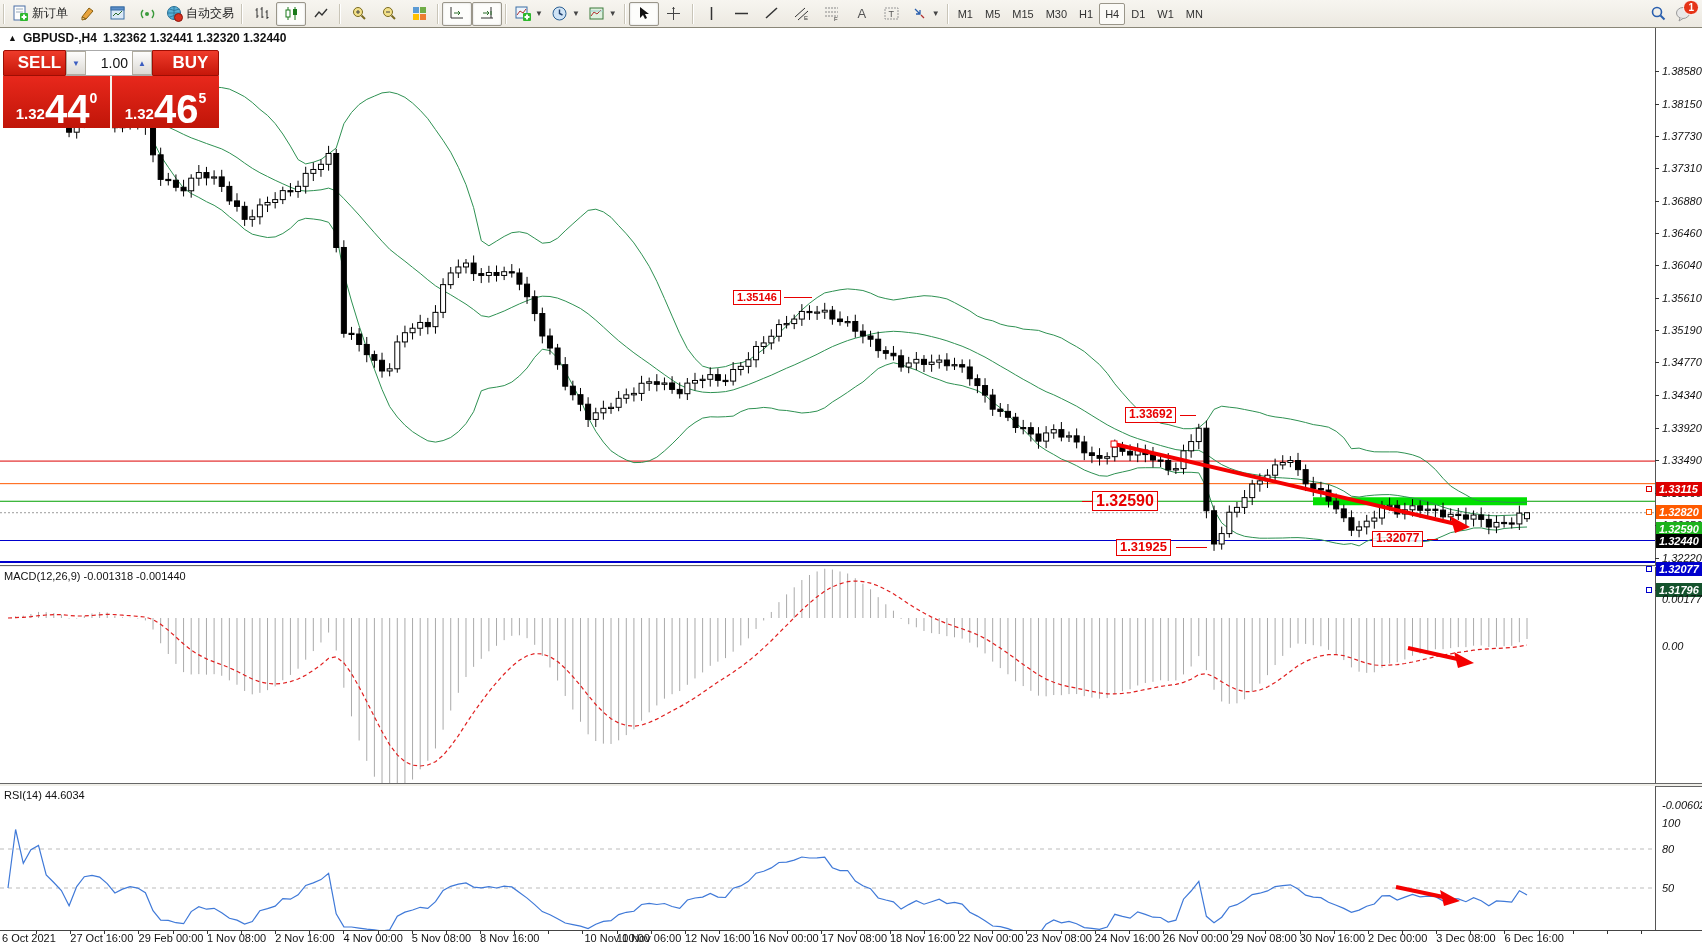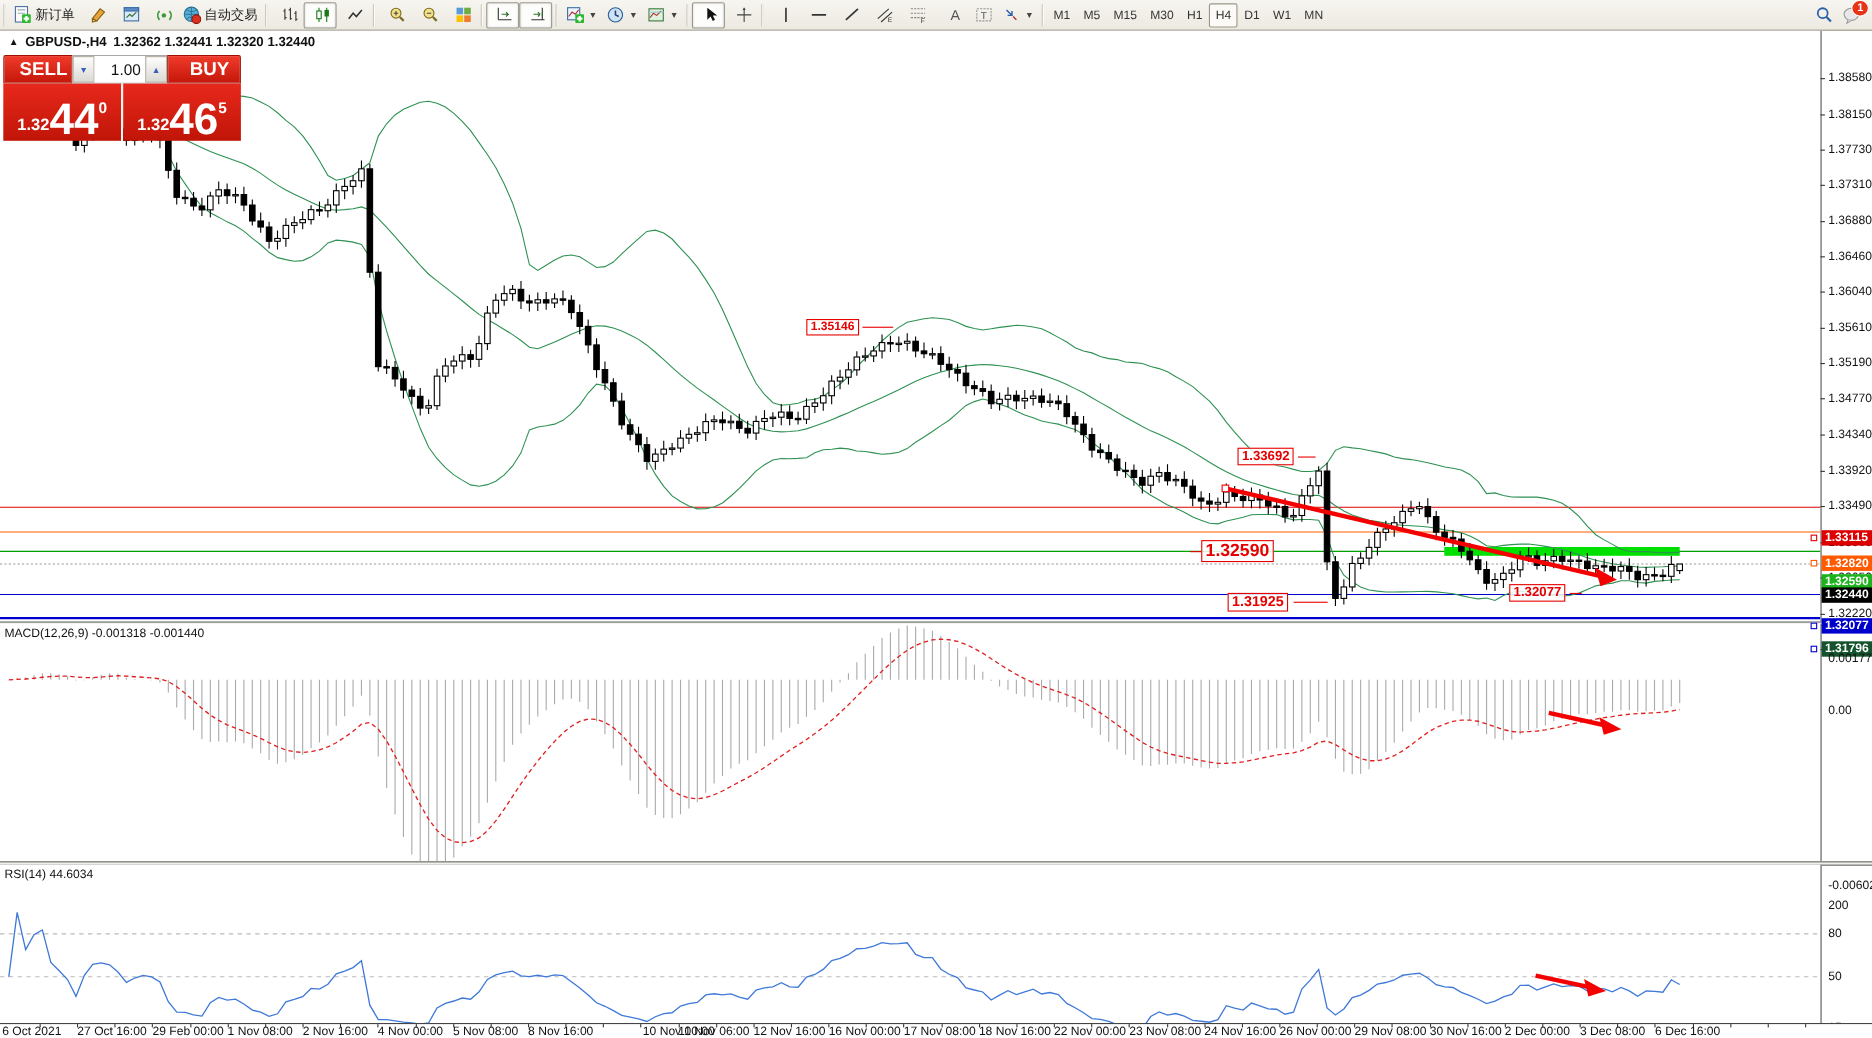--- a/index.html
+++ b/index.html
@@ -7,7 +7,7 @@
   
   #toolbar{position:absolute;left:0;top:0;width:1702px;height:27px;background:linear-gradient(#f7f5f0,#ece9e1);border-bottom:1px solid #8a8778;display:flex;align-items:center;font-size:12px;color:#222;}
   .tb-sep{width:1px;height:20px;background:#c9c5b8;border-right:1px solid #fff;margin:0 3px;}
-  .tbtn{height:22px;min-width:22px;display:flex;align-items:center;justify-content:flex-end;padding:0 3px;border:1px solid transparent;border-radius:2px;gap:3px;cursor:default;}
+  .tbtn{height:22px;min-width:22px;display:flex;align-items:center;justify-content:center;padding:0 3px;border:1px solid transparent;border-radius:2px;gap:3px;cursor:default;}
   .tbtn.pressed{background:#fdfdfb;border:1px solid #9a968a;box-shadow:inset 0 0 2px #ccc;}
   .tbtn .cap{white-space:nowrap;}
   .tf{font-size:11px;color:#333;padding:0 5px;height:20px;display:flex;align-items:center;border:1px solid transparent;border-radius:2px;}

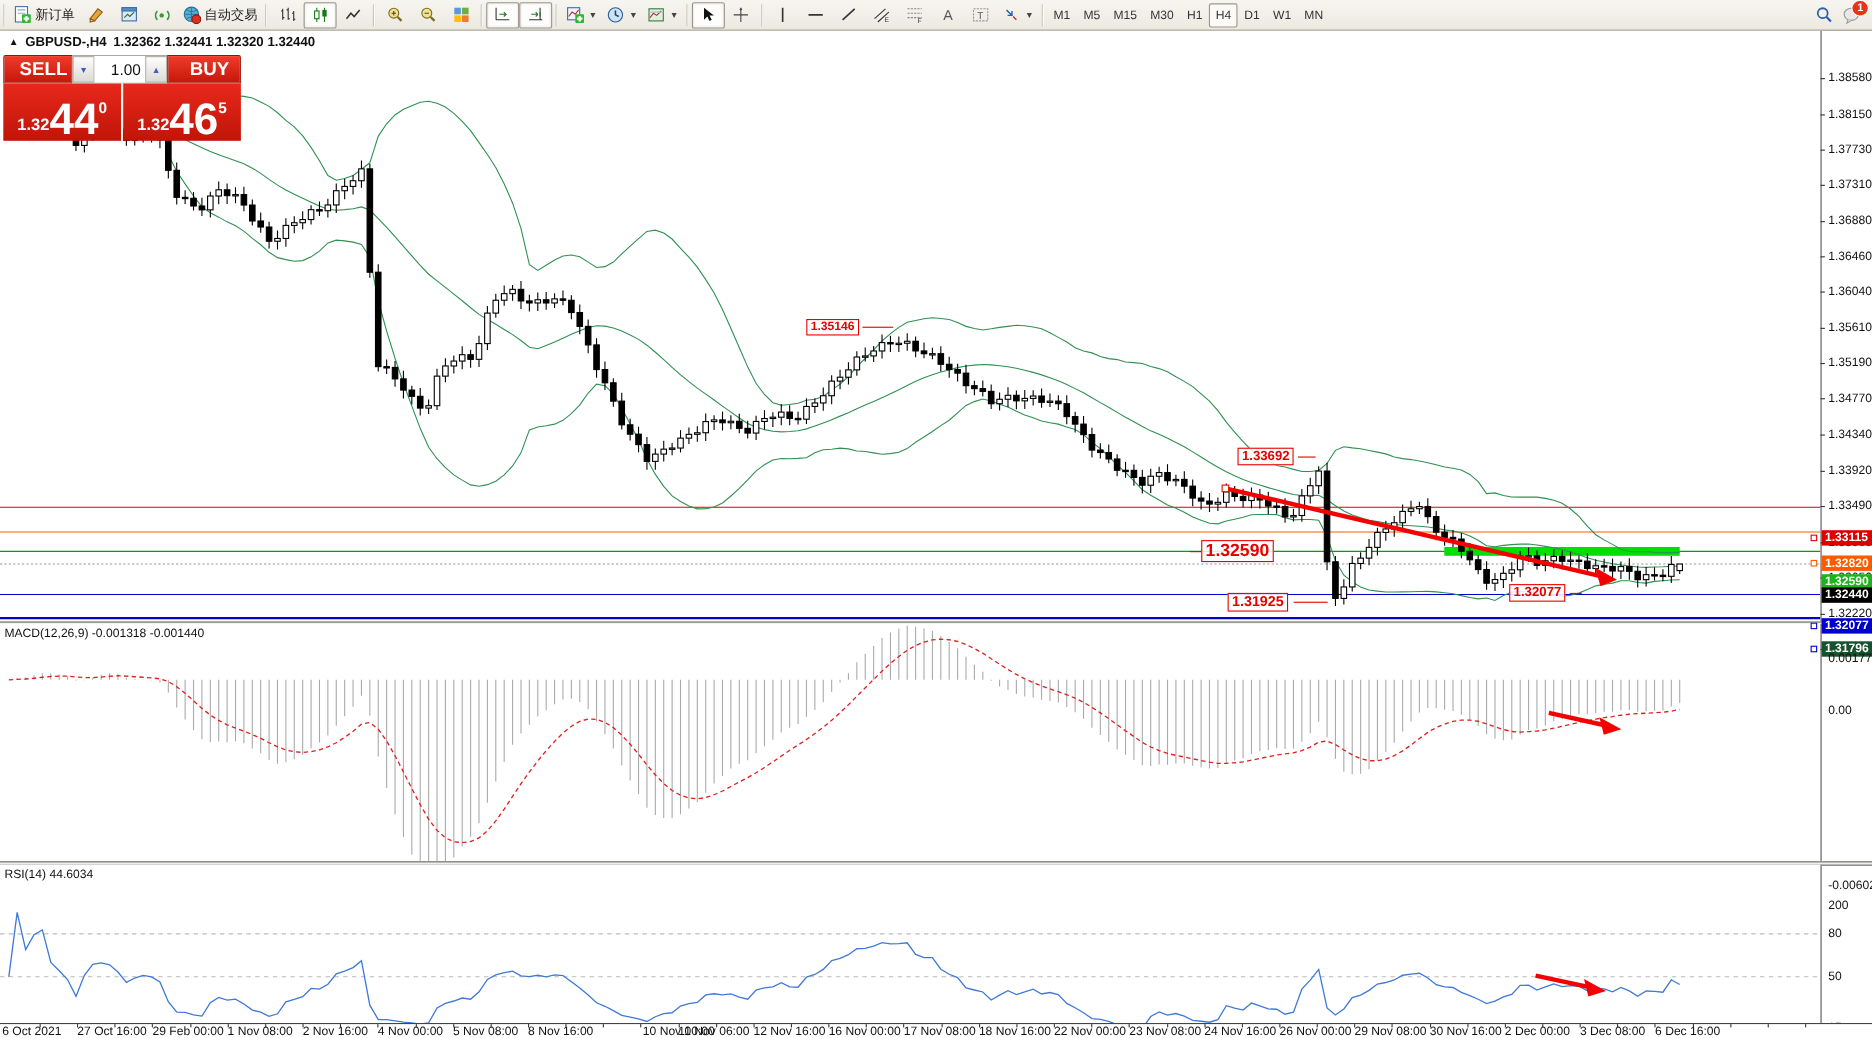--- a/index.html
+++ b/index.html
@@ -998,7 +998,7 @@
     <div class="indlbl">RSI(14) 44.6034</div>
   </div>
 
-  <div id="scaleLayer" style="position:absolute;left:0;top:0;width:1702px;height:902px;pointer-events:none;">
+  <div id="scaleLayer" style="position:absolute;left:0;top:0;width:1702px;height:902px;pointer-events:none;font-style:italic;">
       <div class="ptick" style="top: 37px;">1.38580</div>
       <div class="ptickdash" style="top: 43px;"></div>
       <div class="ptick" style="top: 69.8965px;">1.38150</div>

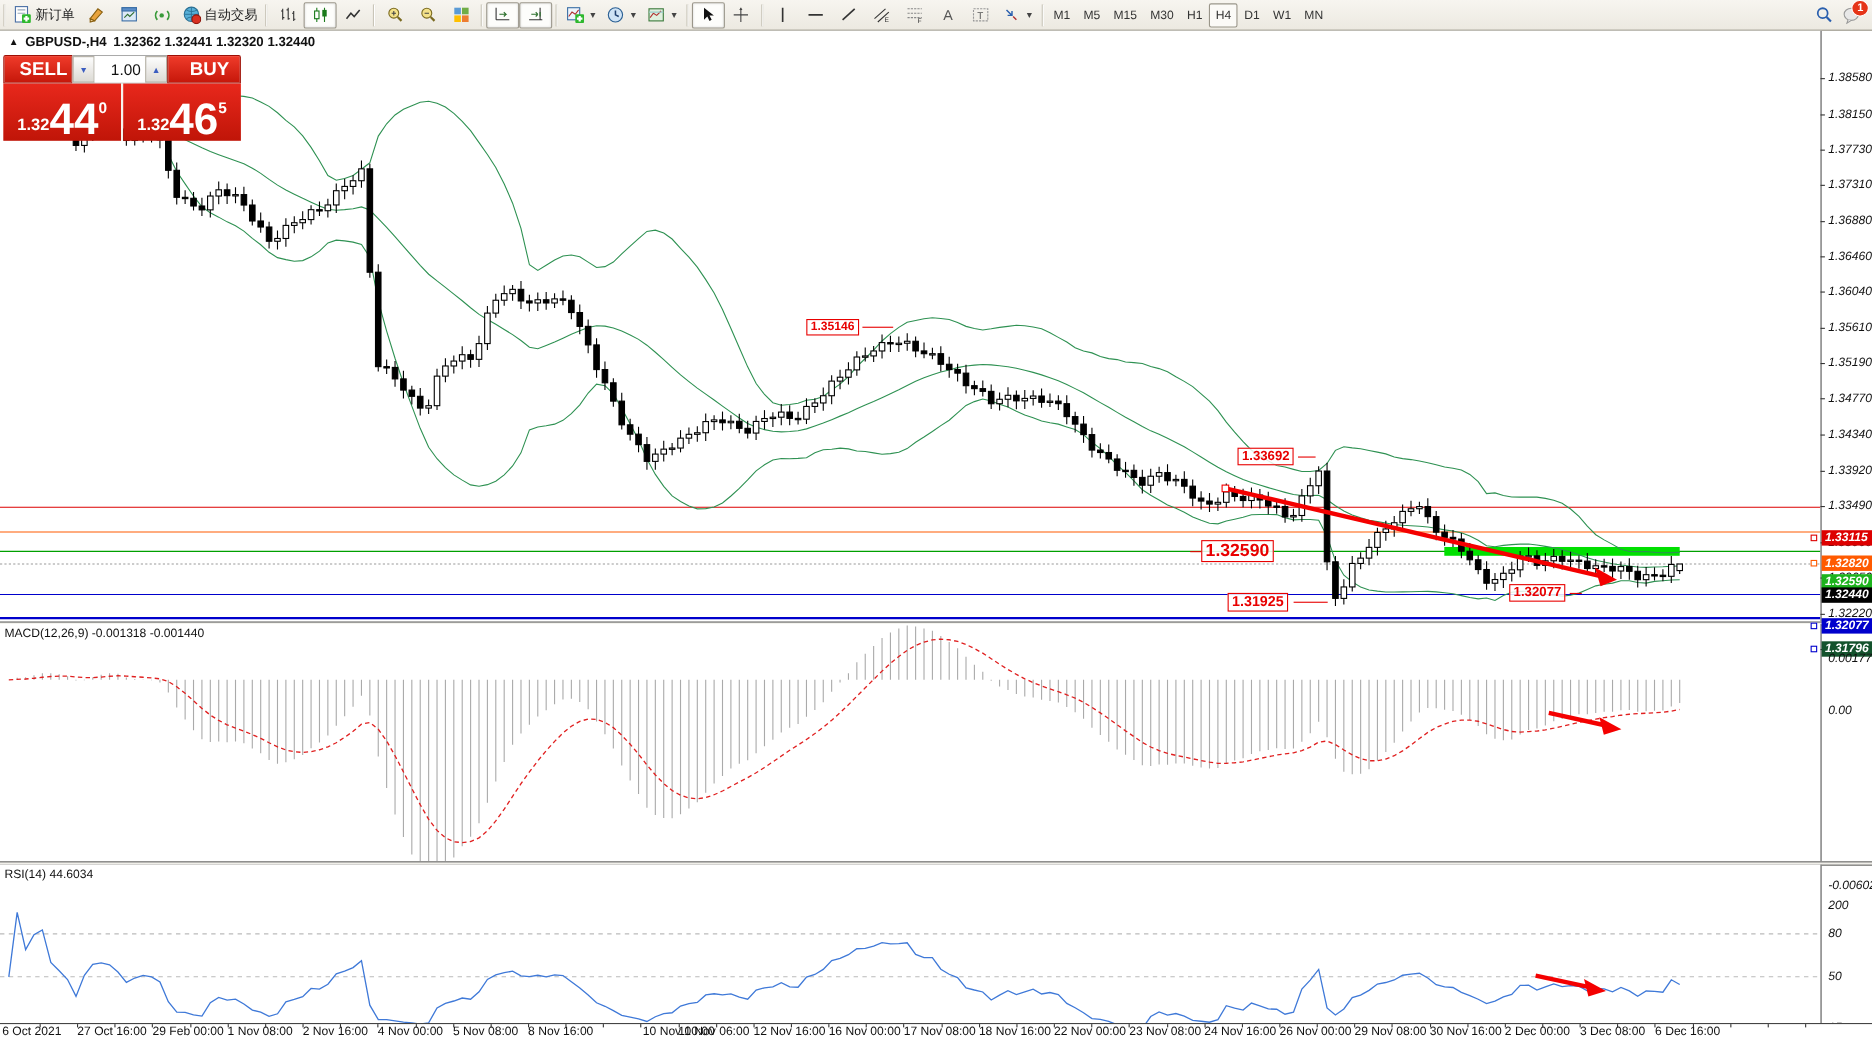--- a/index.html
+++ b/index.html
@@ -1046,7 +1046,7 @@
       <div class="ptick" style="top: 565.087px;">0.001777</div>
       <div class="ptick" style="top: 612px;">0.00</div>
       <div class="ptick" style="top: 770.928px;">-0.00602</div>
-      <div class="ptick" style="top: 789px;">200</div>
+      <div class="ptick" style="top: 789px;">100</div>
       <div class="ptick" style="top: 815px;">80</div>
       <div class="ptick" style="top: 854px;">50</div>
       <div class="ptick" style="top: 899.5px;">15</div>

